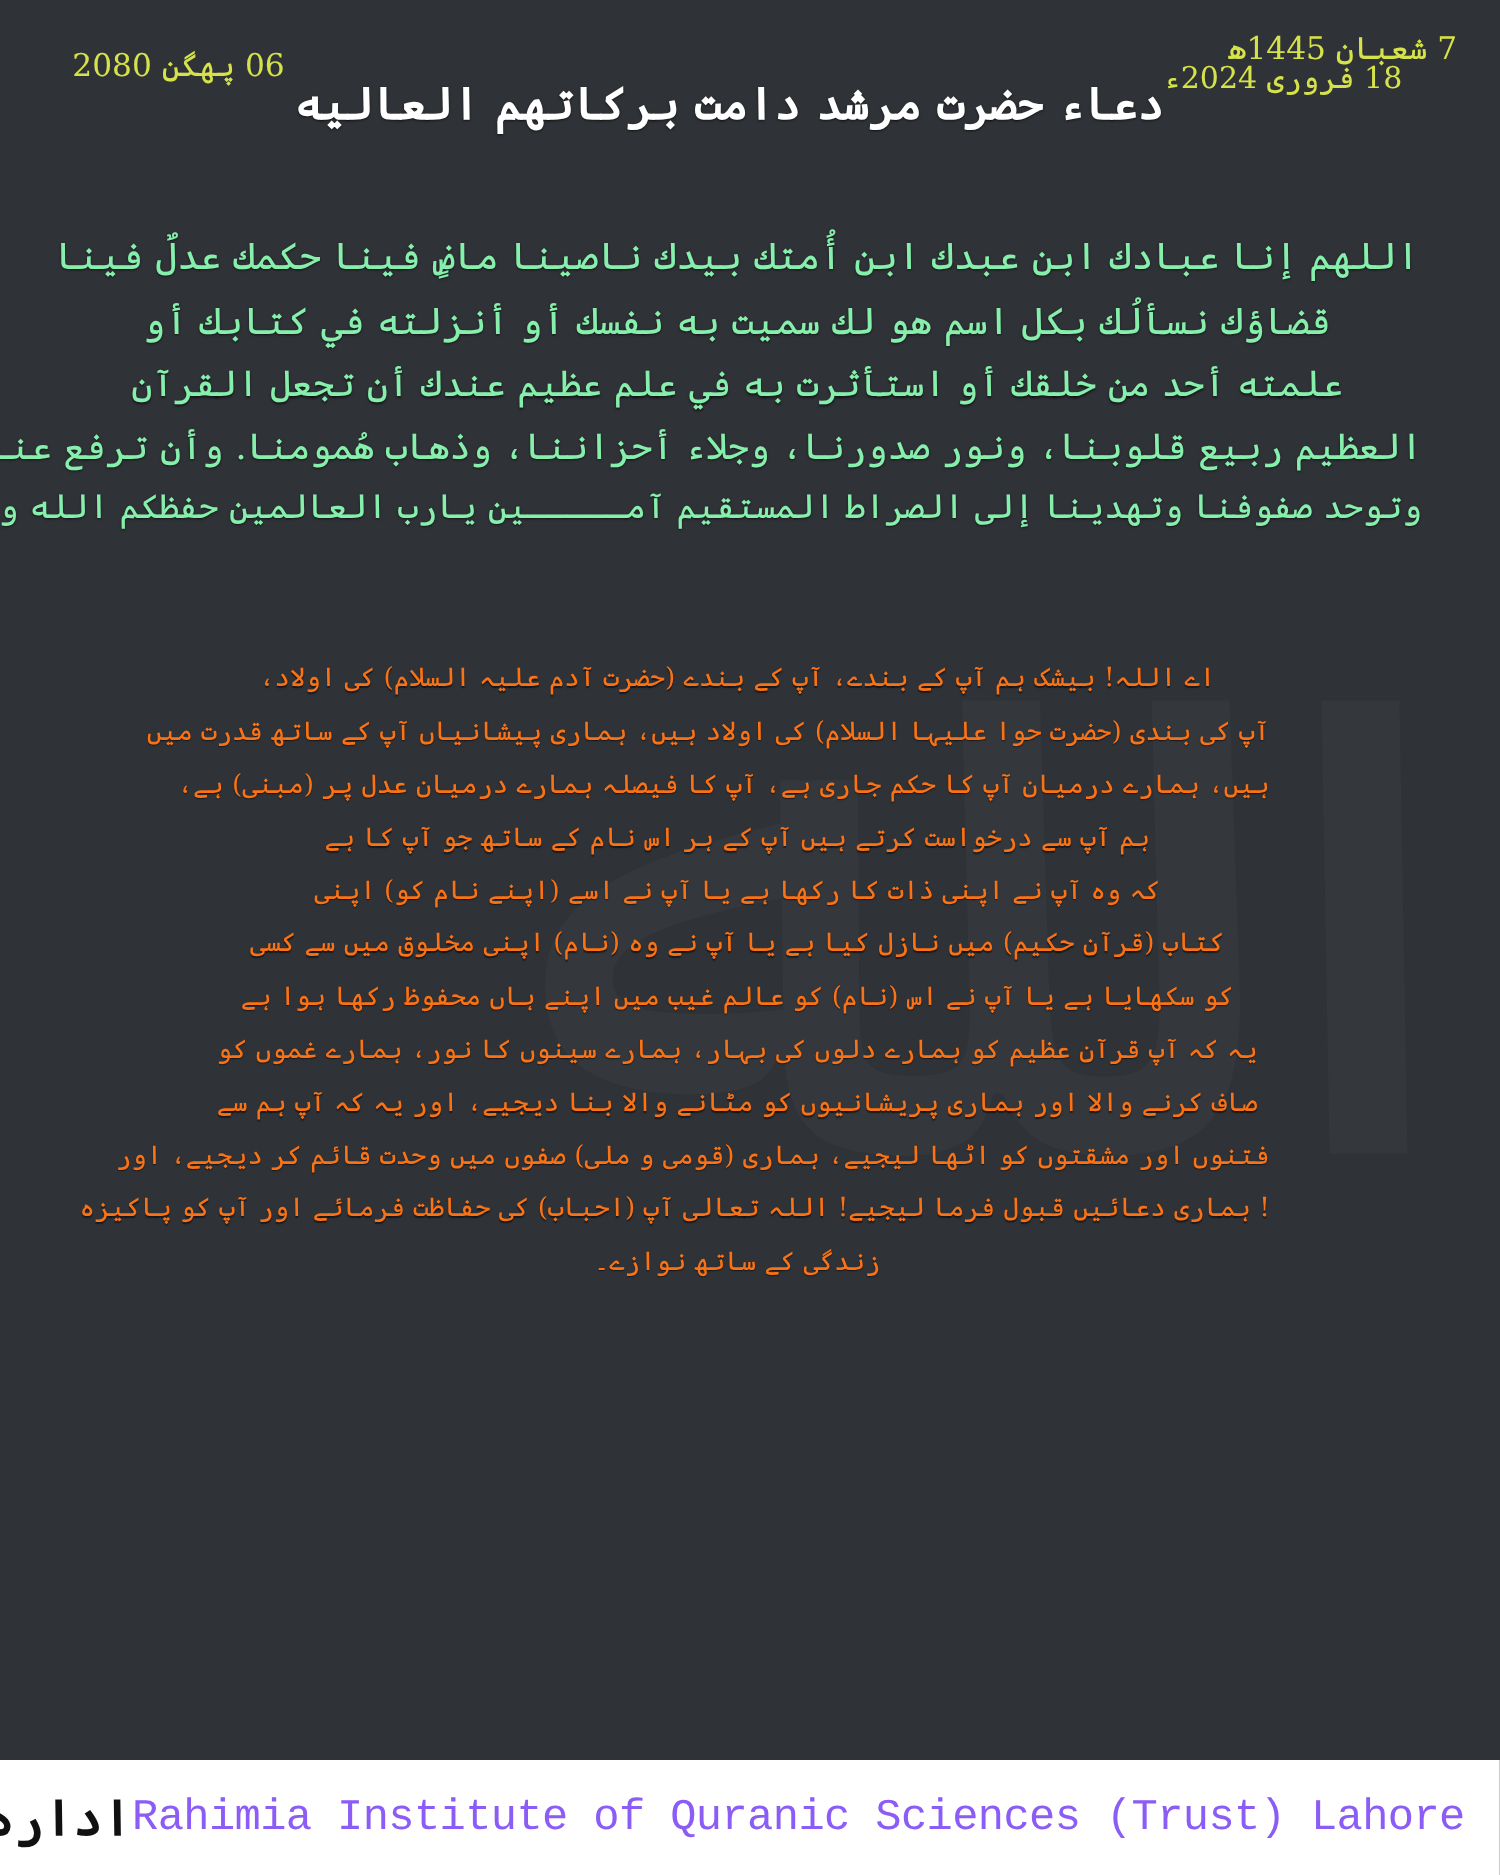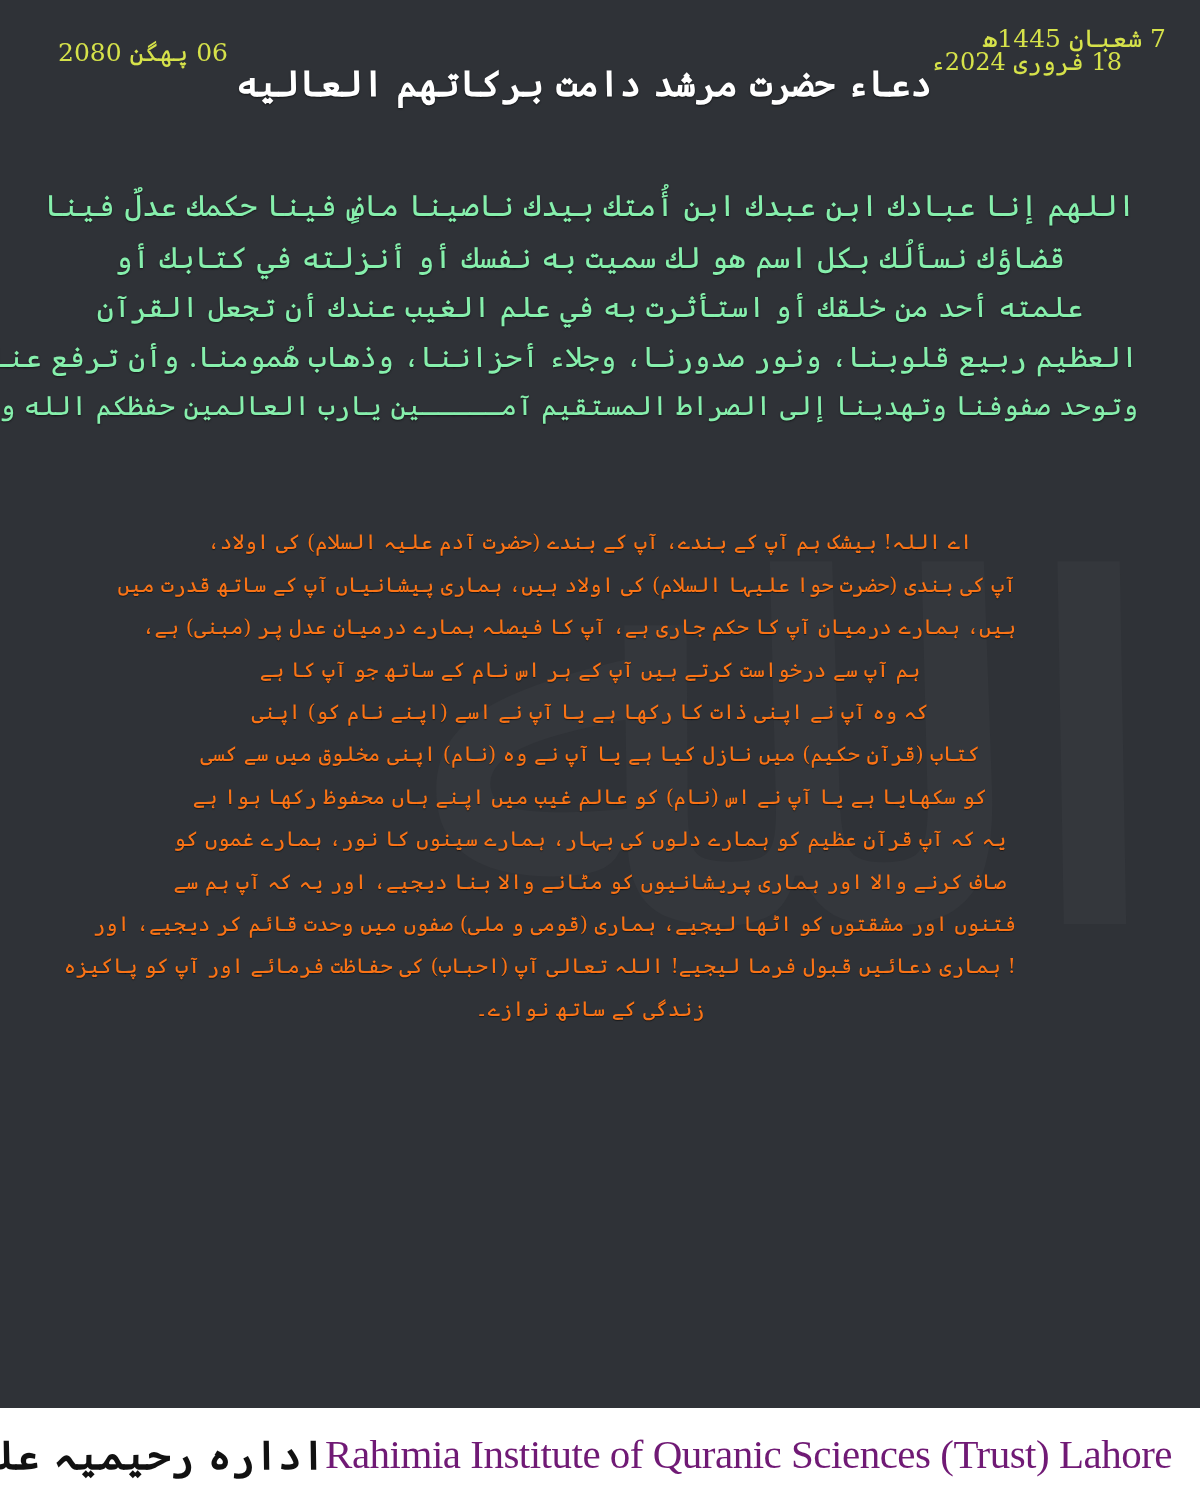--- a/index.html
+++ b/index.html
@@ -177,7 +177,7 @@
   <div class="arabic-block">
     <div class="line l1">اللهم إنا عبادك ابن عبدك ابن أُمتك بيدك ناصينا ماضٍ فينا حكمك عدلٌ فينا</div>
     <div class="line l2">قضاؤك نسألُك بكل اسم هو لك سميت به نفسك أو أنزلته في كتابك أو</div>
-    <div class="line l3">علمته أحد من خلقك أو استأثرت به في علم الغيب عندك أن تجعل القرآن</div>
+    <div class="line l3">علمته أحد من خلقك أو استأثرت به في علم عظیم عندك أن تجعل القرآن</div>
     <div class="line l4">العظيم ربيع قلوبنا، ونور صدورنا، وجلاء أحزاننا، وذهاب هُمومنا. وأن ترفع عنا الفتن والمحن</div>
     <div class="line l5">وتوحد صفوفنا وتهدينا إلى الصراط المستقيم آمـــــين يارب العالمين حفظكم الله وأحياكم حياة طيبة</div>
   </div>

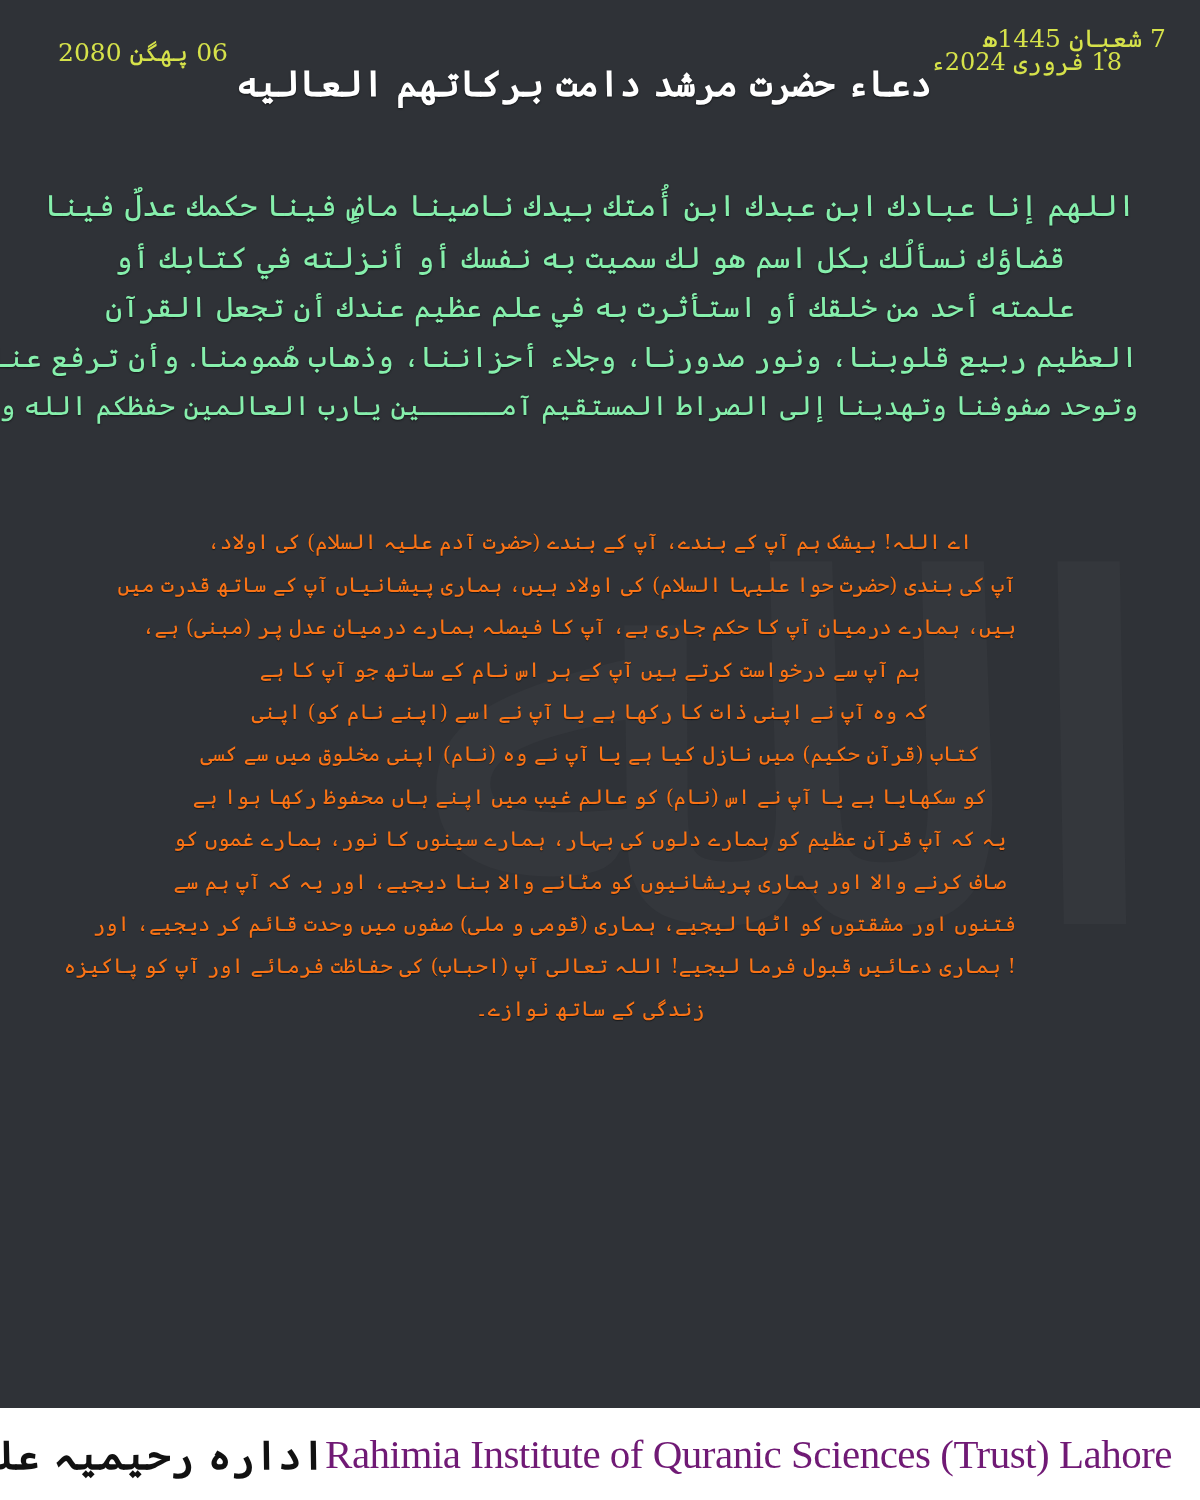--- a/index.html
+++ b/index.html
@@ -144,9 +144,9 @@
     z-index: 2;
   }
   .footer-name {
-    color: #701a75;
-    font-family: Liberation Serif, serif;
-    font-size: 41px;
+    color: #8b5cf6;
+    font-family: Liberation Mono, monospace;
+    font-size: 35px;
     letter-spacing: -0.5px;
     direction: ltr;
     white-space: nowrap;

